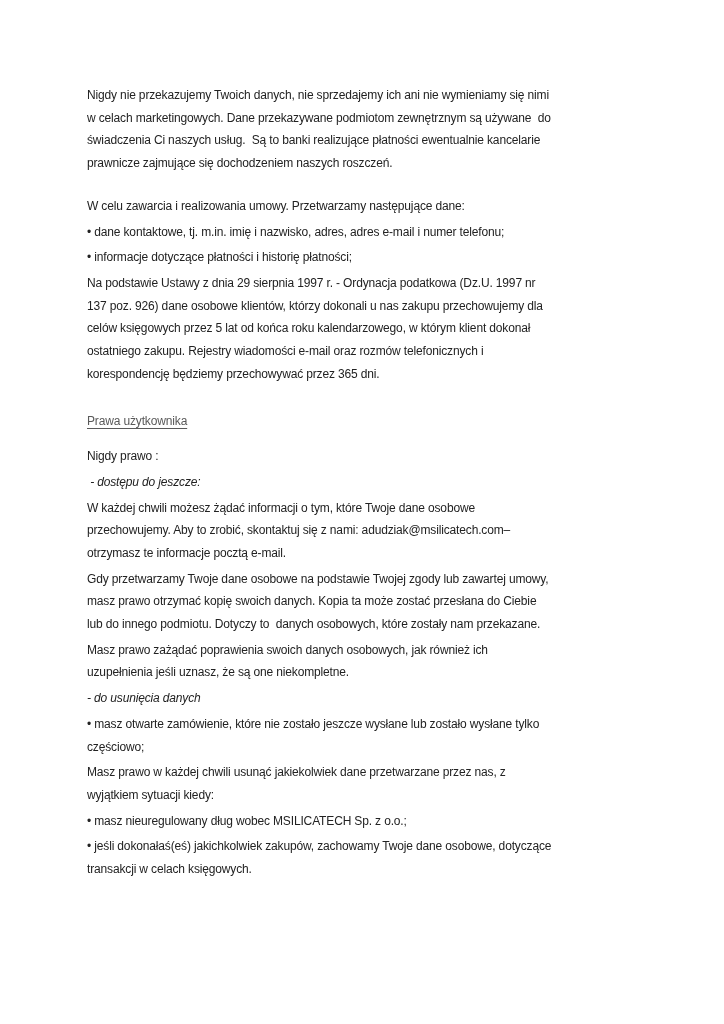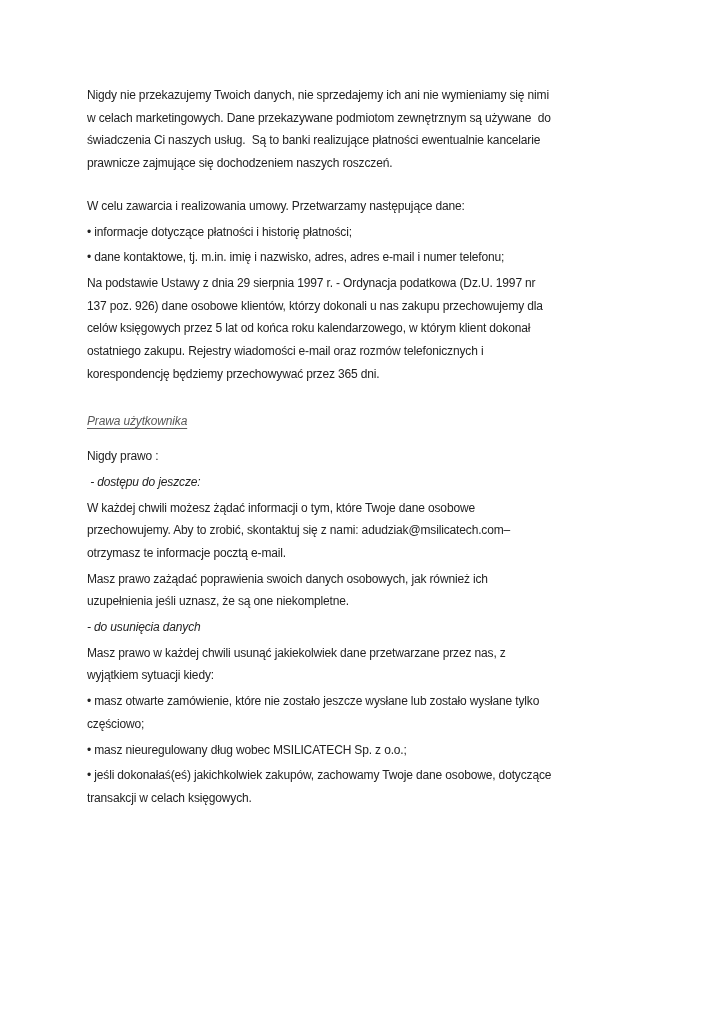--- a/index.html
+++ b/index.html
@@ -53,9 +53,9 @@
 
   <p>W celu zawarcia i realizowania umowy. Przetwarzamy następujące dane:</p>
 
+  <p>• dane kontaktowe, tj. m.in. imię i nazwisko, adres, adres e-mail i numer telefonu;</p>
+
   <p>• informacje dotyczące płatności i historię płatności;</p>
-
-  <p>• dane kontaktowe, tj. m.in. imię i nazwisko, adres, adres e-mail i numer telefonu;</p>
 
   <p>Na podstawie Ustawy z dnia 29 sierpnia 1997 r. - Ordynacja podatkowa (Dz.U. 1997 nr 137 poz. 926) dane osobowe klientów, którzy dokonali u nas zakupu przechowujemy dla celów księgowych przez 5 lat od końca roku kalendarzowego, w którym klient dokonał ostatniego zakupu. Rejestry wiadomości e-mail oraz rozmów telefonicznych i korespondencję będziemy przechowywać przez 365 dni.</p>
 

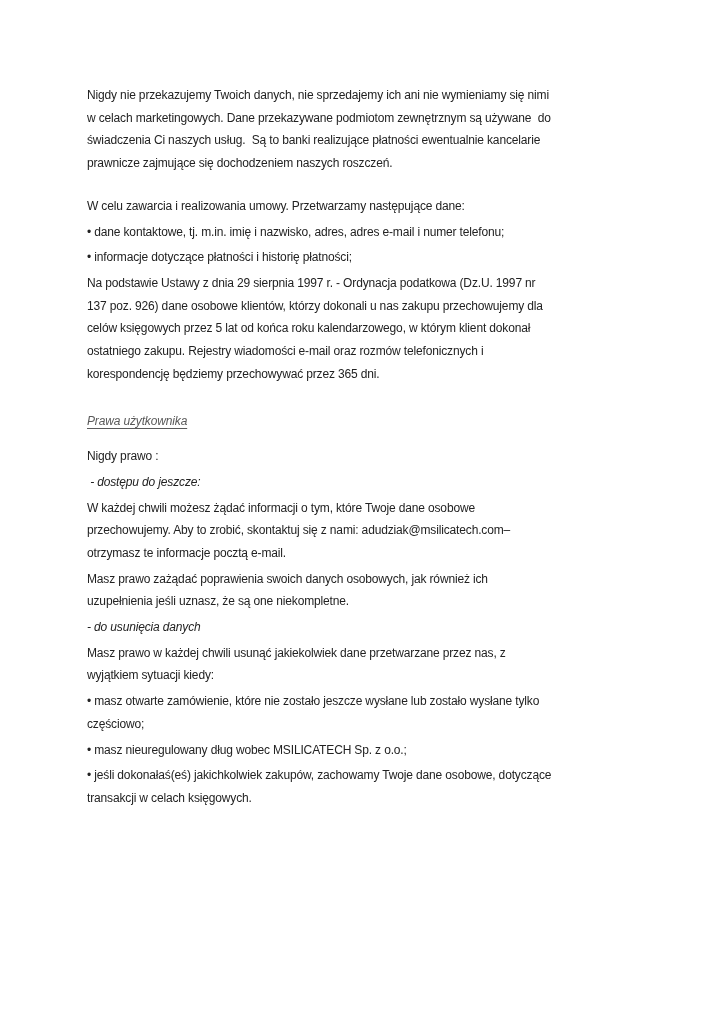--- a/index.html
+++ b/index.html
@@ -35,7 +35,6 @@
   .heading {
     margin-top: 25px !important;
     margin-bottom: 12px !important;
-    font-style: italic;
     text-decoration: underline;
     text-underline-offset: 3px;
     color: #595959 !important;

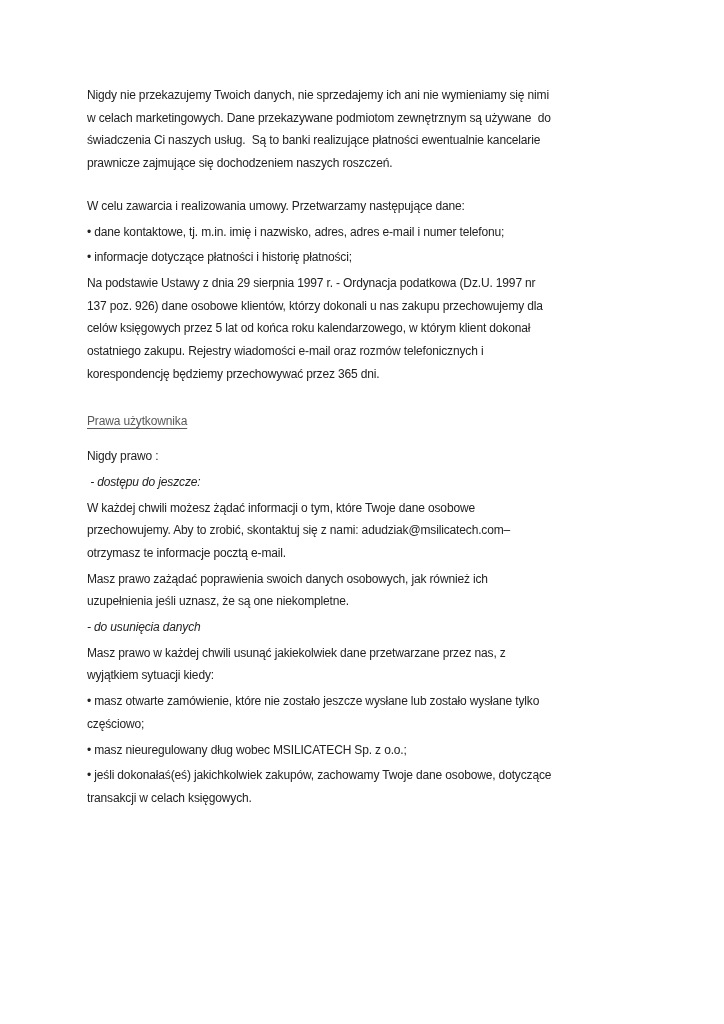--- a/index.html
+++ b/index.html
@@ -67,6 +67,7 @@
   <p>W każdej chwili możesz żądać informacji o tym, które Twoje dane osobowe przechowujemy. Aby to zrobić, skontaktuj się z nami: adudziak@msilicatech.com– otrzymasz te informacje pocztą e-mail.</p>
 
 
+  <p>Gdy przetwarzamy Twoje dane osobowe na podstawie Twojej zgody lub zawartej umowy, masz prawo otrzymać kopię swoich danych. Kopia ta może zostać przesłana do Ciebie lub do innego podmiotu. Dotyczy to  danych osobowych, które zostały nam przekazane.</p>
 
 
   <p>Masz prawo zażądać poprawienia swoich danych osobowych, jak również ich uzupełnienia jeśli uznasz, że są one niekompletne.</p>

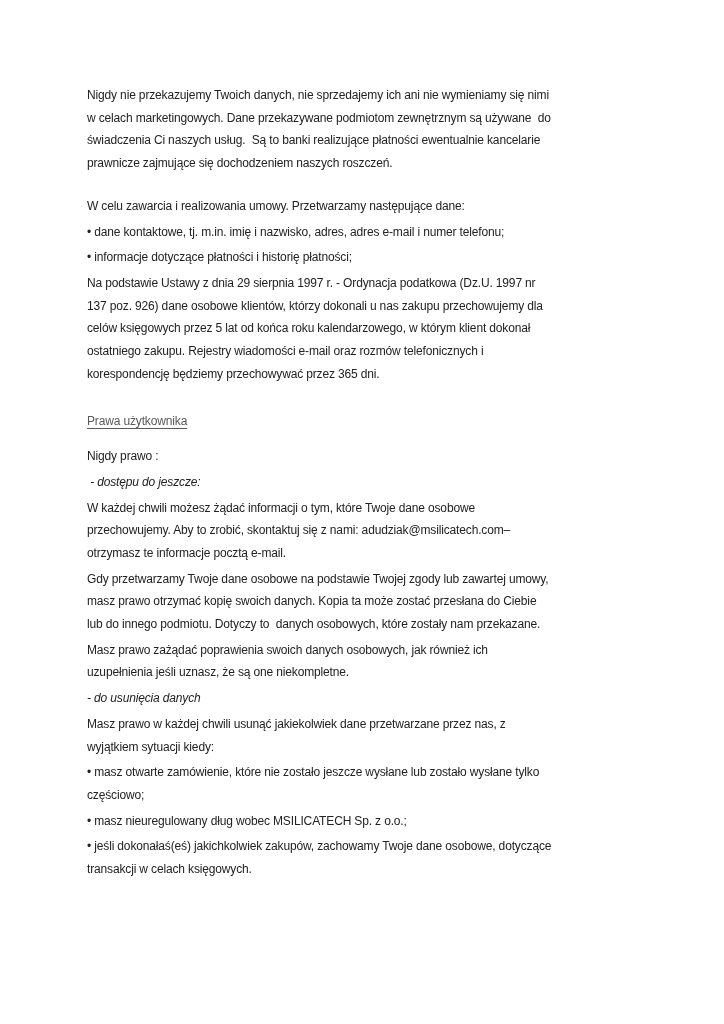--- a/index.html
+++ b/index.html
@@ -74,9 +74,9 @@
 
   <p class="italic-label">- do usunięcia danych</p>
 
+  <p>• masz otwarte zamówienie, które nie zostało jeszcze wysłane lub zostało wysłane tylko częściowo;</p>
+
   <p>Masz prawo w każdej chwili usunąć jakiekolwiek dane przetwarzane przez nas, z wyjątkiem sytuacji kiedy:</p>
-
-  <p>• masz otwarte zamówienie, które nie zostało jeszcze wysłane lub zostało wysłane tylko częściowo;</p>
 
   <p>• masz nieuregulowany dług wobec MSILICATECH Sp. z o.o.;</p>
 

